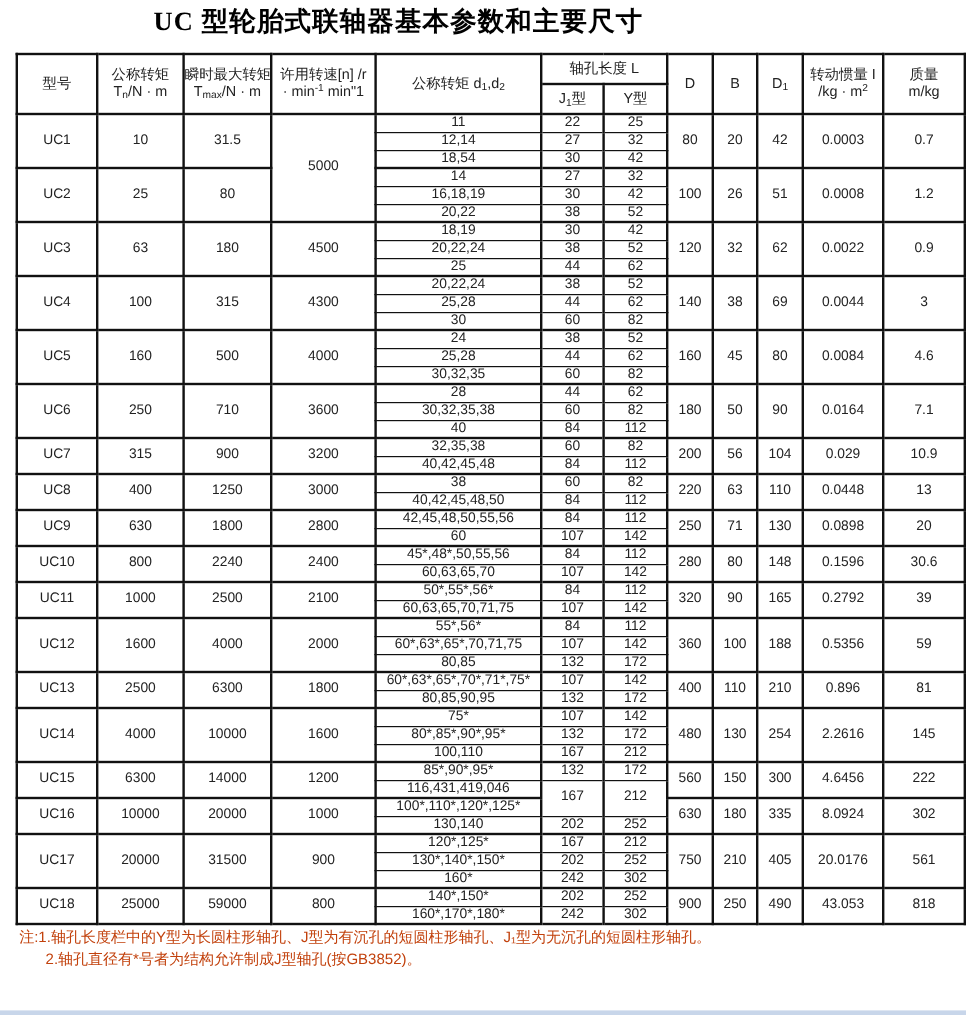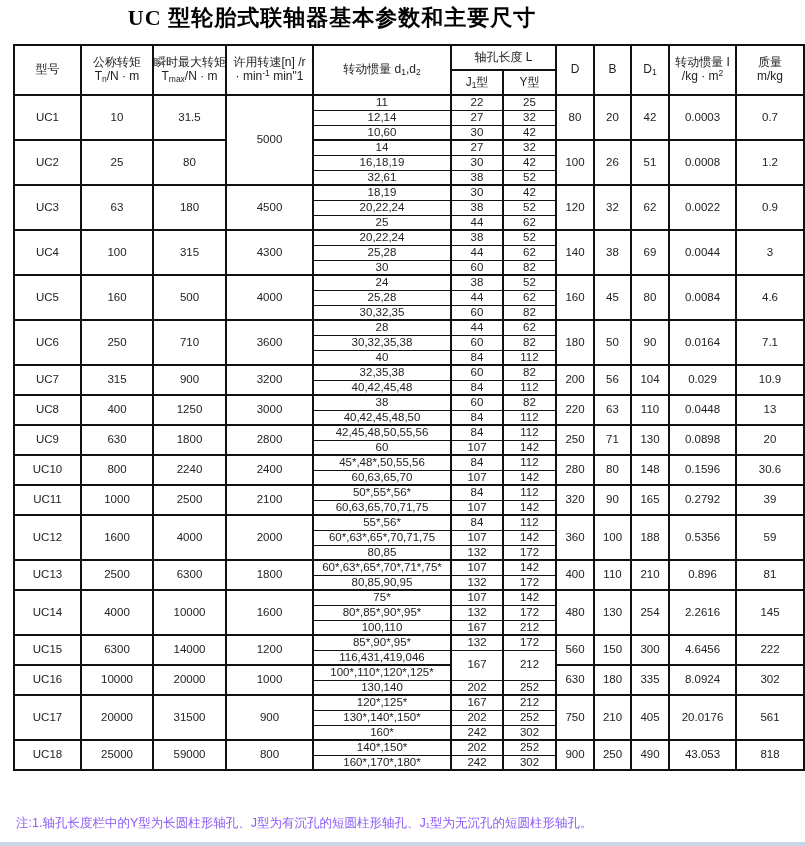--- a/index.html
+++ b/index.html
@@ -76,7 +76,7 @@
         <div><span>· min</span><sup>-1</sup><span> min"1</span></div>
       </th>
       <th rowspan="2">
-        <span>转动惯量 d</span><sub>1</sub><span>,d</span><sub>2</sub>
+        <span>公称转矩 d</span><sub>1</sub><span>,d</span><sub>2</sub>
       </th>
       <th colspan="2">轴孔长度 L</th>
       <th rowspan="2">D</th>

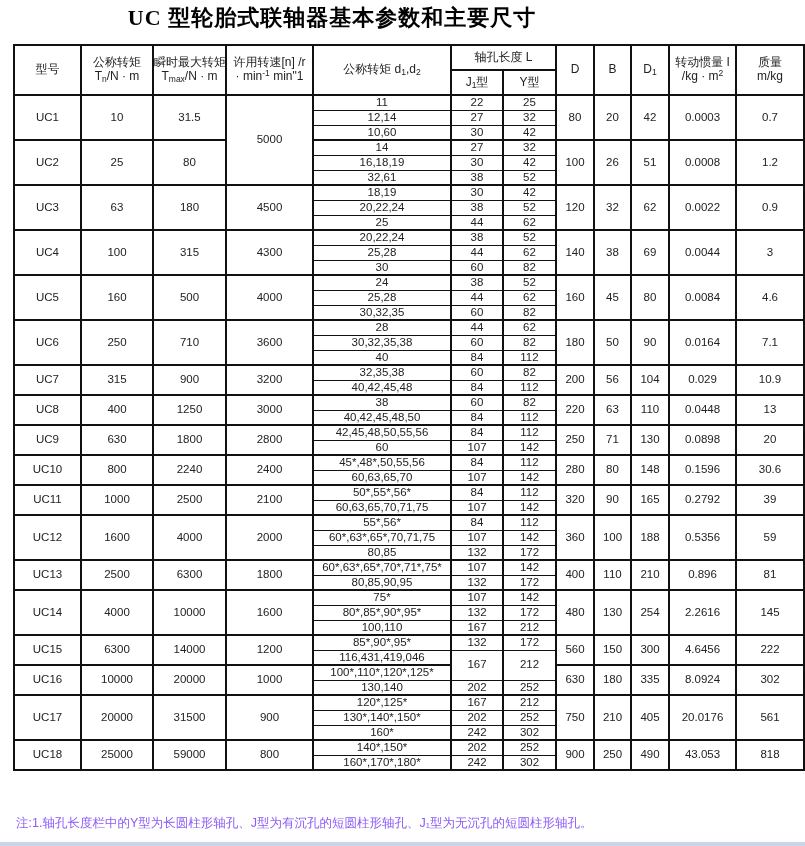--- a/index.html
+++ b/index.html
@@ -117,7 +117,7 @@
         <td class="sub">32</td>
       </tr>
       <tr>
-        <td class="sub">10,60</td>
+        <td class="sub">18,54</td>
         <td class="sub">30</td>
         <td class="sub">42</td>
       </tr>

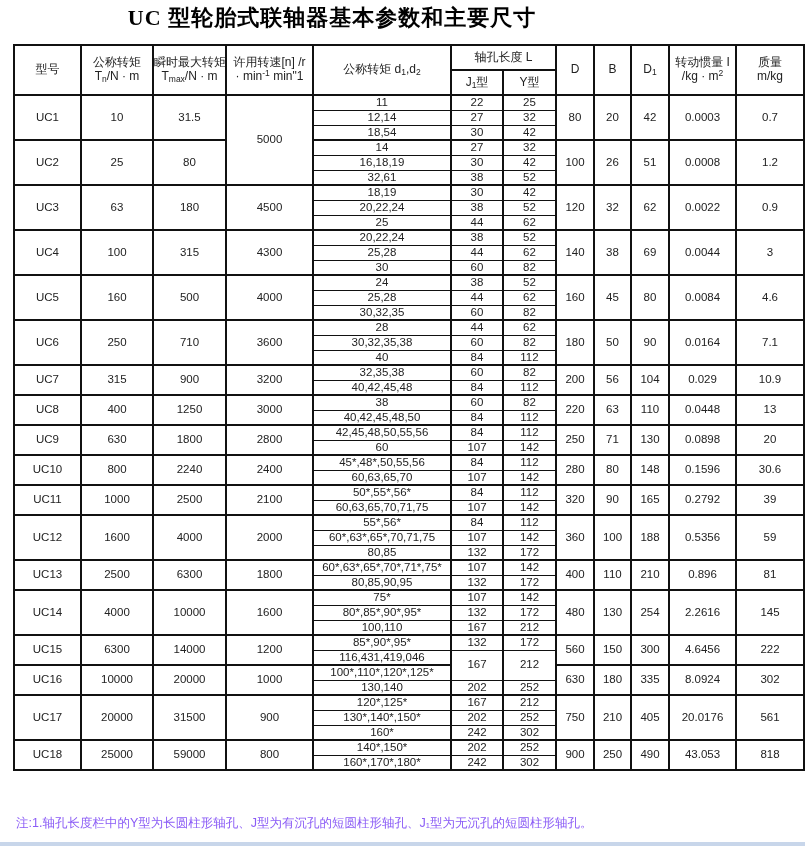--- a/index.html
+++ b/index.html
@@ -140,7 +140,7 @@
         <td class="sub">42</td>
       </tr>
       <tr>
-        <td class="sub">32,61</td>
+        <td class="sub">20,22</td>
         <td class="sub">38</td>
         <td class="sub">52</td>
       </tr>

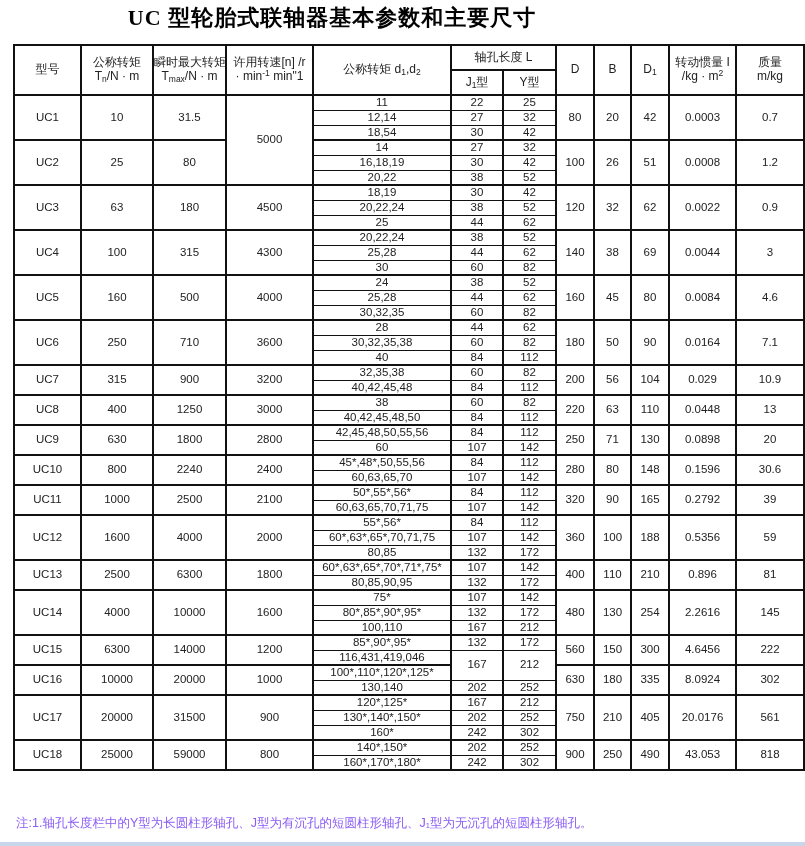--- a/index.html
+++ b/index.html
@@ -31,8 +31,8 @@
   sub{font-size:8.5px;vertical-align:-2px;line-height:0;}
   sup{font-size:8.5px;vertical-align:4px;line-height:0;}
   .notes{
-    position:absolute;left:16px;top:815px;width:780px;
-    font-size:12.5px;line-height:17.5px;color:#8b5cf6;
+    position:absolute;left:16px;top:773px;width:780px;
+    font-size:12.5px;line-height:17.5px;color:#c2410c;
   }
   .notes .indent{margin-left:22px;}
   .bottom-strip{

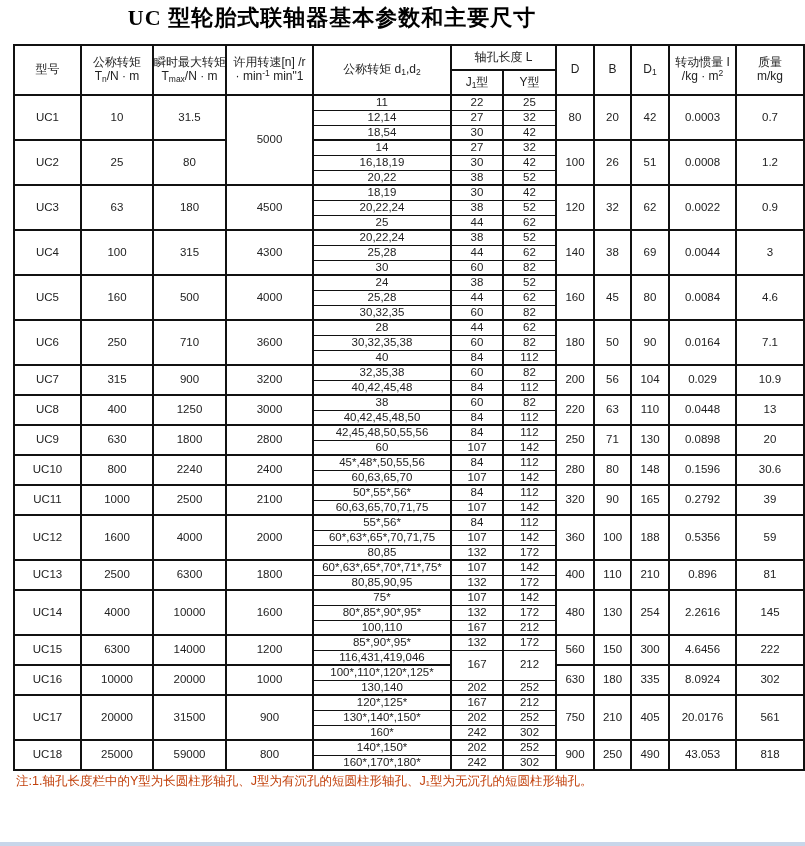--- a/index.html
+++ b/index.html
@@ -486,6 +486,7 @@
 
 <div class="notes">
   <div>注:1.轴孔长度栏中的Y型为长圆柱形轴孔、J型为有沉孔的短圆柱形轴孔、J₁型为无沉孔的短圆柱形轴孔。</div>
+  <div class="indent">2.轴孔直径有*号者为结构允许制成J型轴孔(按GB3852)。</div>
 </div>
 
 <div class="bottom-strip"></div>

